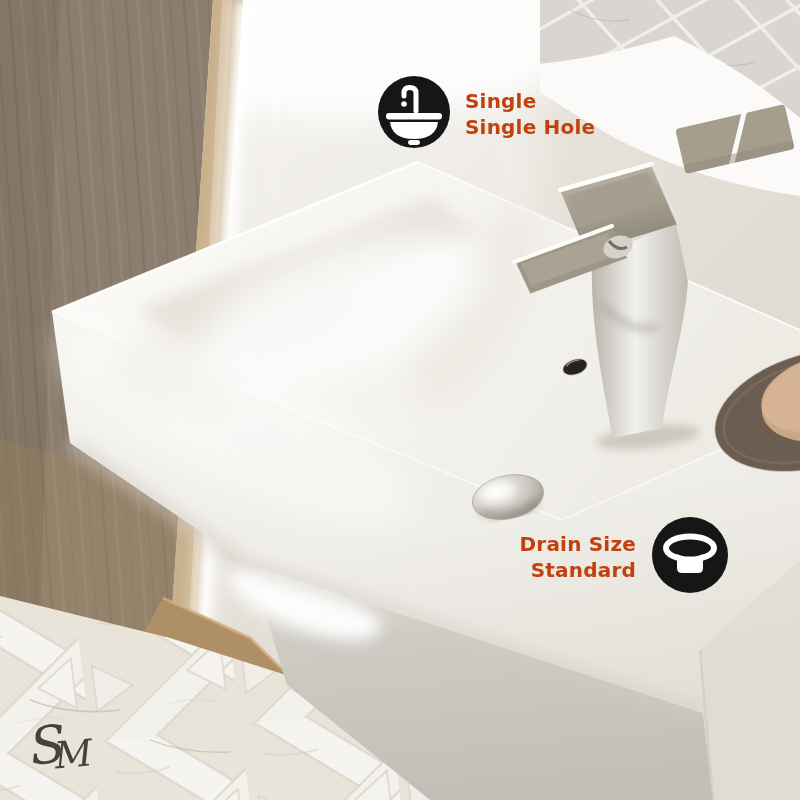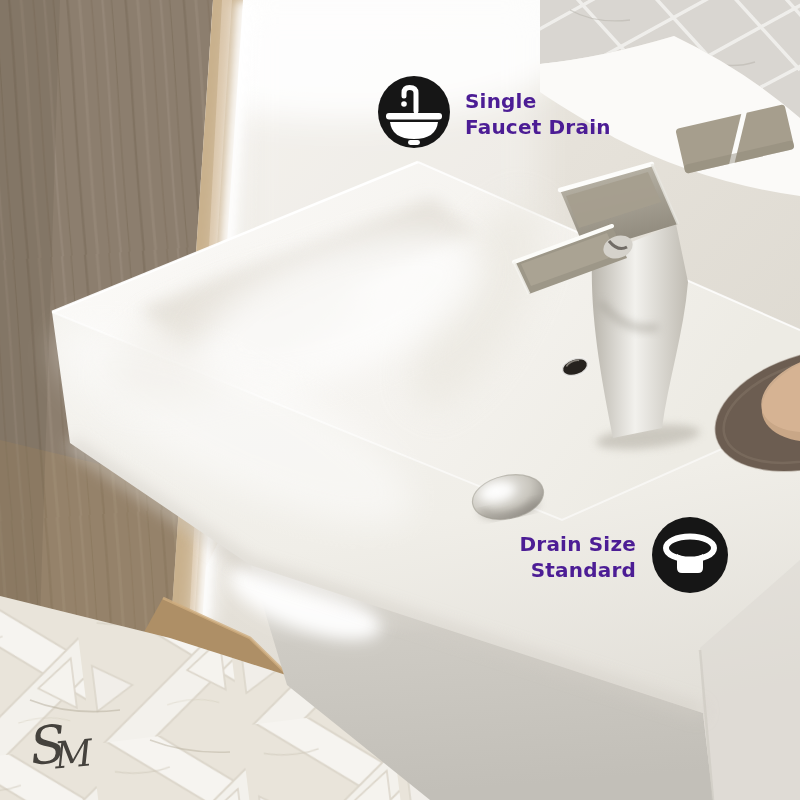--- a/index.html
+++ b/index.html
@@ -11,7 +11,7 @@
   .scene{position:absolute;left:0;top:0;}
   .badge{position:absolute;display:flex;align-items:center;z-index:5;}
   .badge .icon-wrap{flex:0 0 auto;display:block;}
-  .badge .txt{font-weight:700;font-size:20px;line-height:26px;letter-spacing:.2px;color:#4c1d95;}
+  .badge .txt{font-weight:700;font-size:20px;line-height:26px;letter-spacing:.2px;color:#c2410c;}
   .badge-faucet{left:378px;top:76px;gap:15px;}
   .badge-drain{left:498px;top:517px;gap:16px;}
   .badge-drain .txt{text-align:right;width:138px;}

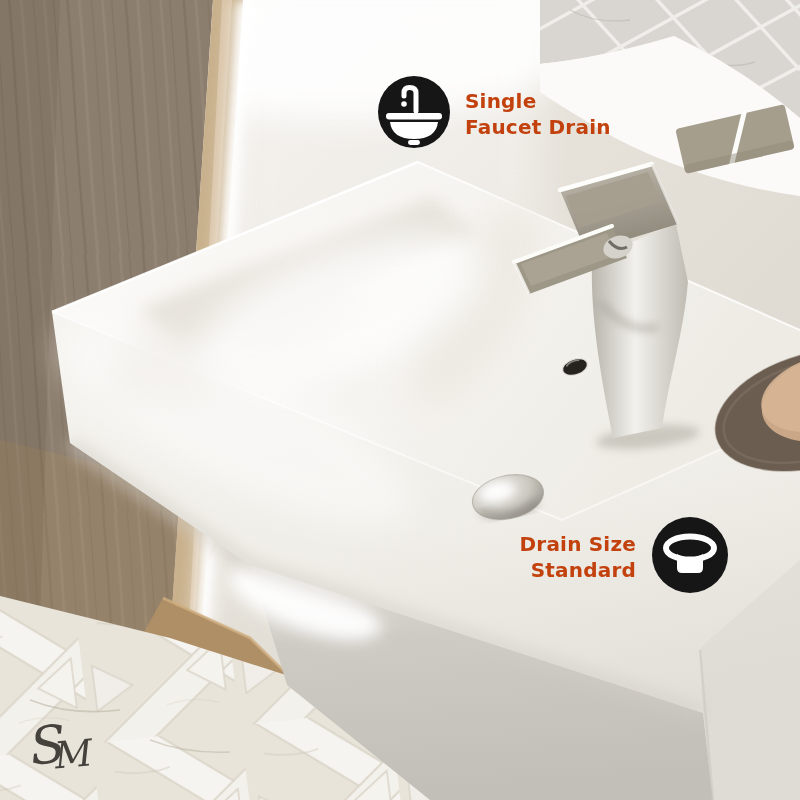--- a/index.html
+++ b/index.html
@@ -235,7 +235,7 @@
     </span>
     <div class="txt">
       <div>Single</div>
-      <div>Faucet Drain</div>
+      <div>Single Hole</div>
     </div>
   </div>
 

